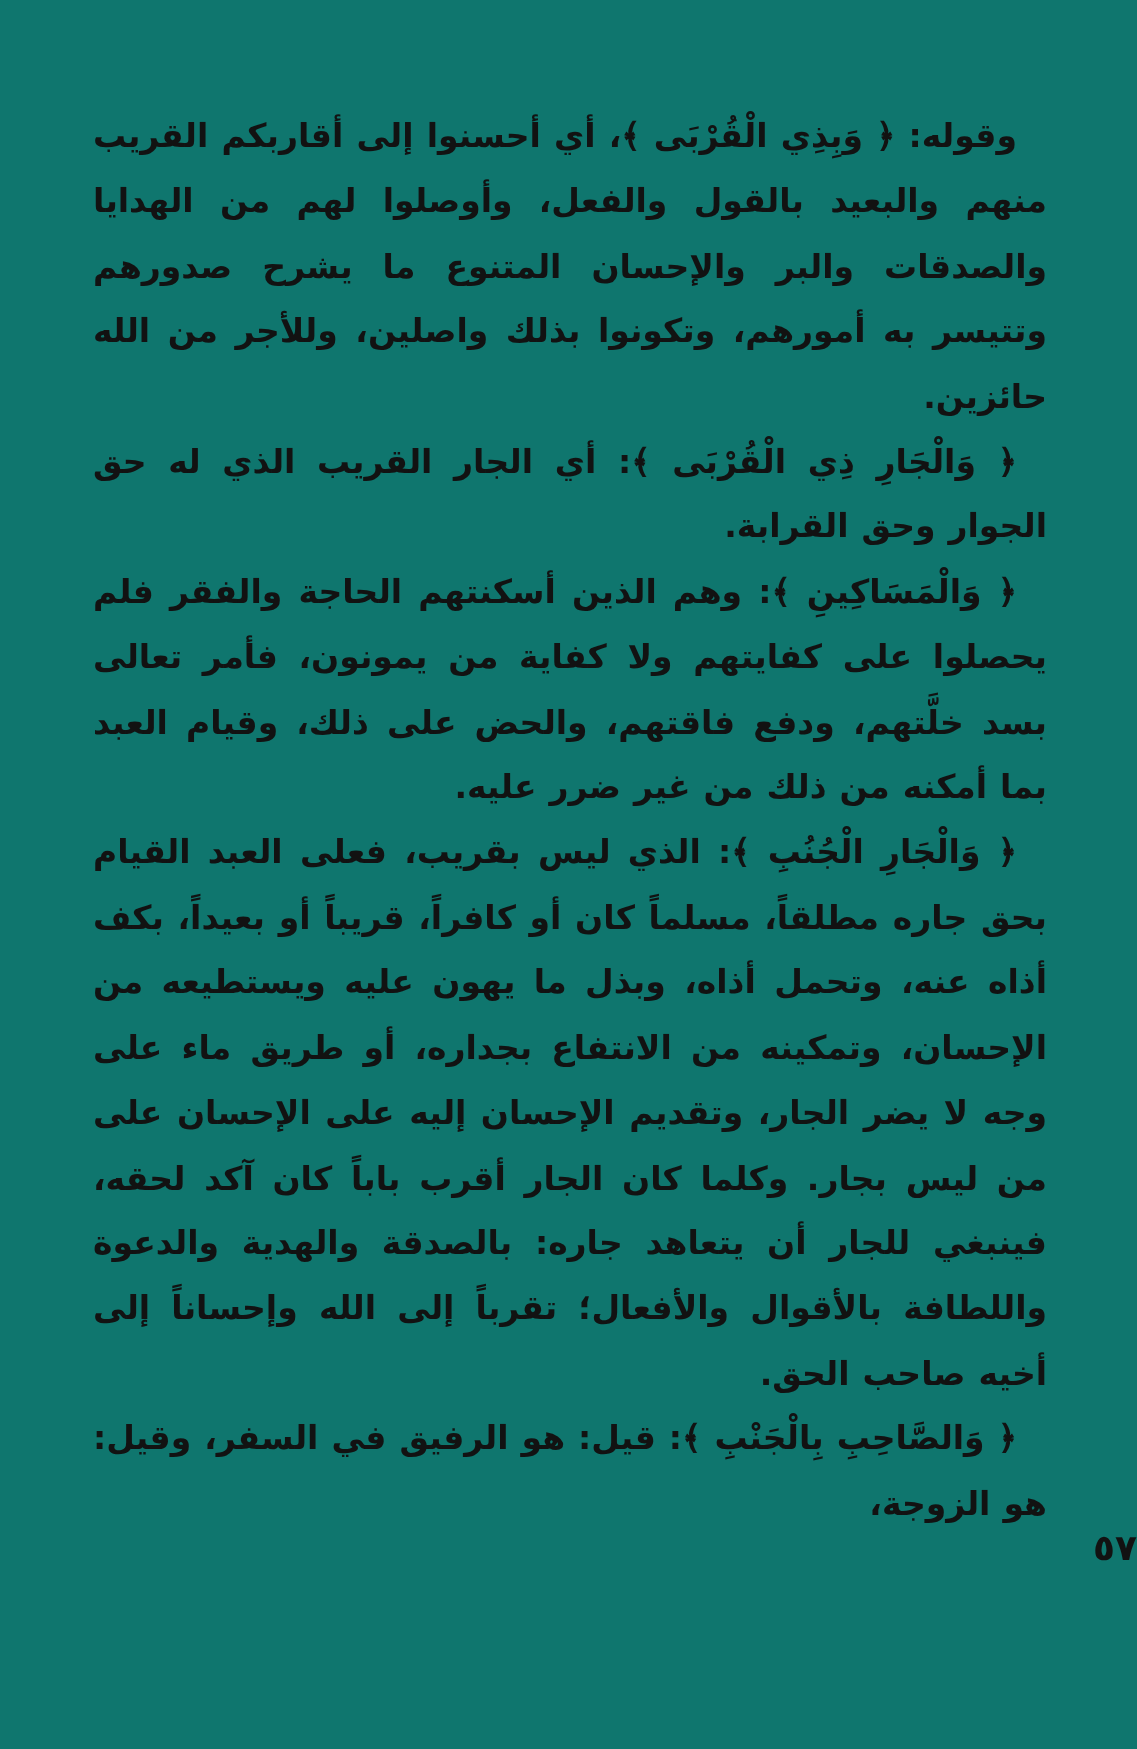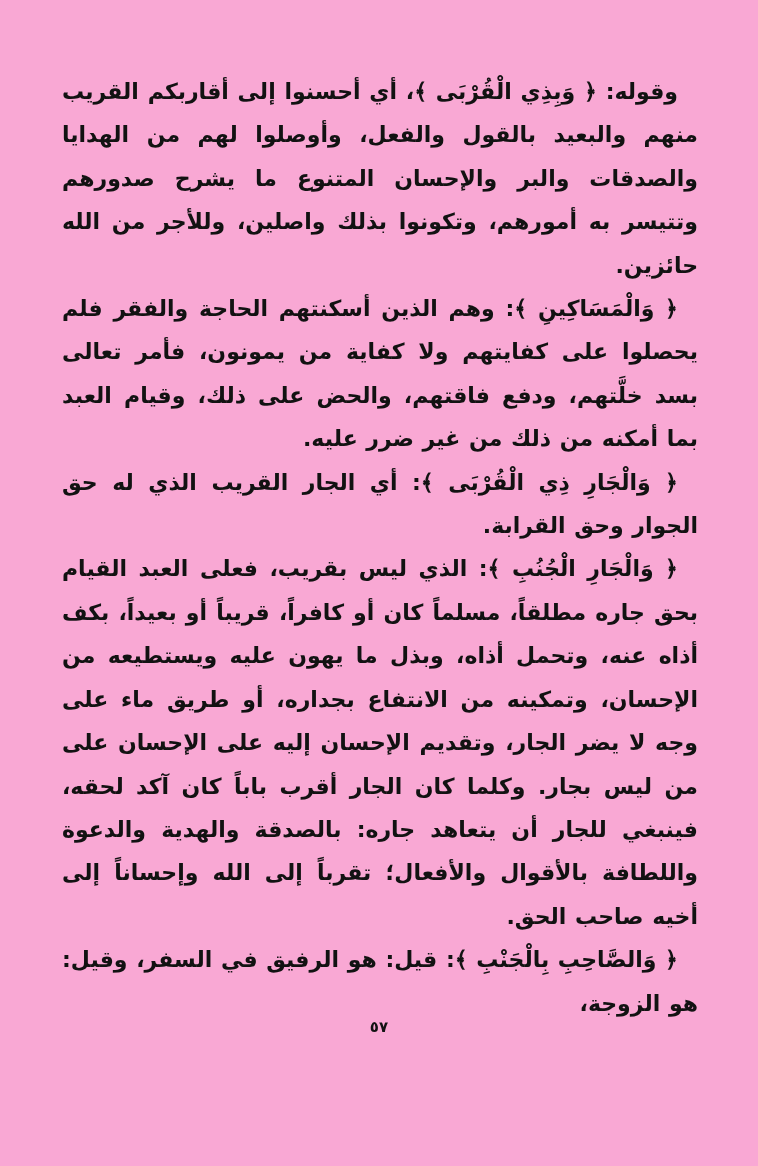--- a/index.html
+++ b/index.html
@@ -17,7 +17,7 @@
   .page {
     position: absolute;
     inset: 0;
-    background: #f9a8d4;
+    background: #0f766e;
     color: #121212;
   }
   .text-block {

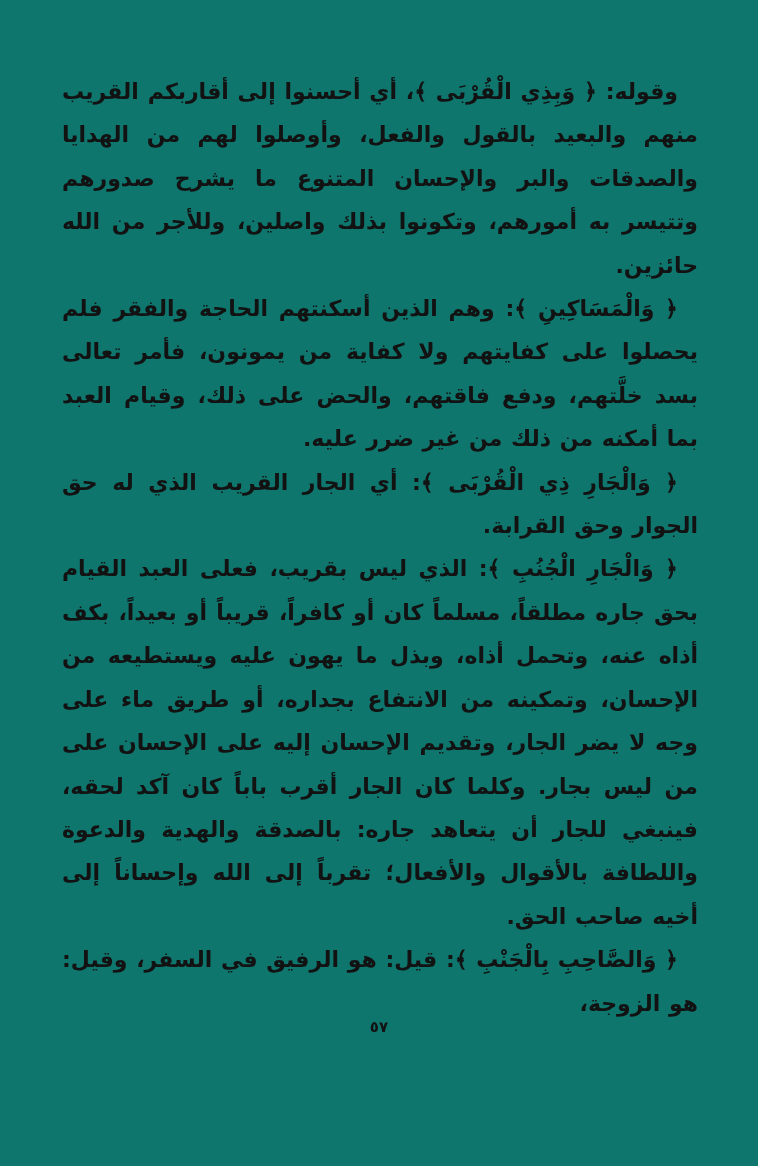--- a/index.html
+++ b/index.html
@@ -58,8 +58,8 @@
 <div class="page">
   <div class="text-block" dir="rtl" lang="ar">
     <p>وقوله: ﴿ وَبِذِي الْقُرْبَى ﴾، أي أحسنوا إلى أقاربكم القريب منهم والبعيد بالقول والفعل، وأوصلوا لهم من الهدايا والصدقات والبر والإحسان المتنوع ما يشرح صدورهم وتتيسر به أمورهم، وتكونوا بذلك واصلين، وللأجر من الله حائزين.</p>
+    <p>﴿ وَالْجَارِ ذِي الْقُرْبَى ﴾: أي الجار القريب الذي له حق الجوار وحق القرابة.</p>
     <p>﴿ وَالْمَسَاكِينِ ﴾: وهم الذين أسكنتهم الحاجة والفقر فلم يحصلوا على كفايتهم ولا كفاية من يمونون، فأمر تعالى بسد خلَّتهم، ودفع فاقتهم، والحض على ذلك، وقيام العبد بما أمكنه من ذلك من غير ضرر عليه.</p>
-    <p>﴿ وَالْجَارِ ذِي الْقُرْبَى ﴾: أي الجار القريب الذي له حق الجوار وحق القرابة.</p>
     <p>﴿ وَالْجَارِ الْجُنُبِ ﴾: الذي ليس بقريب، فعلى العبد القيام بحق جاره مطلقاً، مسلماً كان أو كافراً، قريباً أو بعيداً، بكف أذاه عنه، وتحمل أذاه، وبذل ما يهون عليه ويستطيعه من الإحسان، وتمكينه من الانتفاع بجداره، أو طريق ماء على وجه لا يضر الجار، وتقديم الإحسان إليه على الإحسان على من ليس بجار. وكلما كان الجار أقرب باباً كان آكد لحقه، فينبغي للجار أن يتعاهد جاره: بالصدقة والهدية والدعوة واللطافة بالأقوال والأفعال؛ تقرباً إلى الله وإحساناً إلى أخيه صاحب الحق.</p>
     <p>﴿ وَالصَّاحِبِ بِالْجَنْبِ ﴾: قيل: هو الرفيق في السفر، وقيل: هو الزوجة،</p>
   </div>

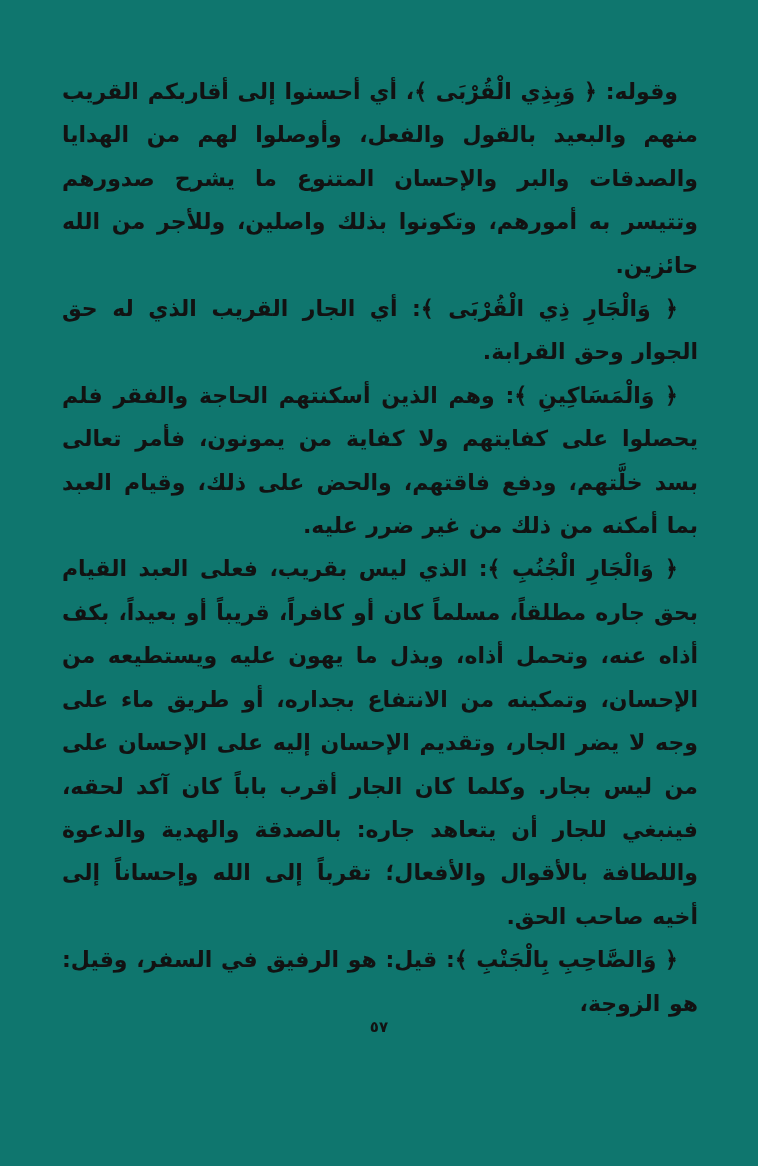--- a/index.html
+++ b/index.html
@@ -44,9 +44,9 @@
     top: 1018px;
     left: 0;
     right: 0;
-    text-align: center;
+    text-align: right;
     direction: rtl;
-    font-size: 15px;
+    font-size: 24px;
     font-weight: 700;
     color: #121212;
     letter-spacing: 3px;

